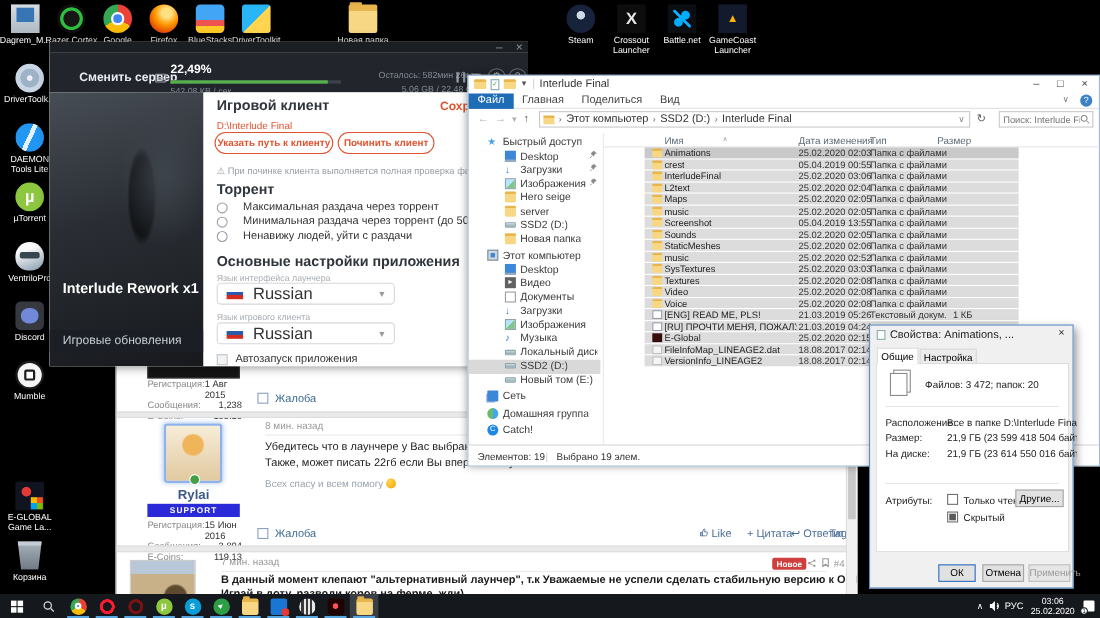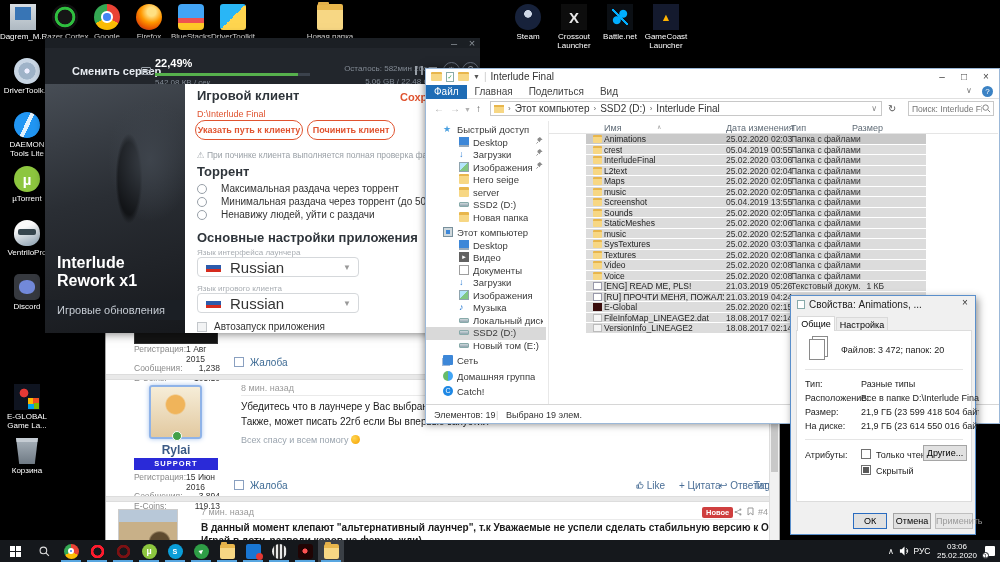--- a/index.html
+++ b/index.html
@@ -83,7 +83,7 @@
 .stopsq{left:384px;top:19px;width:8px;height:8px;background:#9aa1a9}
 .circbtn{width:17px;height:17px;border:1px solid #6a7280;border-radius:50%;color:#aab2bc;font-size:10px;text-align:center;line-height:16px}
 #launcher .side{position:absolute;left:0;top:46px;width:140px;bottom:0;background:radial-gradient(ellipse 60px 90px at 75% 30%,#3e444c 0%,transparent 70%),radial-gradient(ellipse 18px 60px at 60% 38%,#121417 0 60%,transparent 75%),linear-gradient(165deg,#474d55 0%,#2a2e34 45%,#17191d 100%)}
-.side-title{position:absolute;left:12px;top:170px;color:#fff;font-size:16px;font-weight:700}
+.side-title{position:absolute;left:12px;top:170px;color:#fff;font-size:13px;font-weight:700}
 .side-item{position:absolute;left:0;top:216px;width:140px;height:20px;background:#1b1f25;color:#c6ccd4;font-size:11px;line-height:20px;padding-left:12px;cursor:pointer}
 #launcher .content{position:absolute;left:140px;top:46px;right:0;bottom:0;background:#fff}
 .lc-h{position:absolute;font-size:13px;font-weight:700;color:#2f353b}

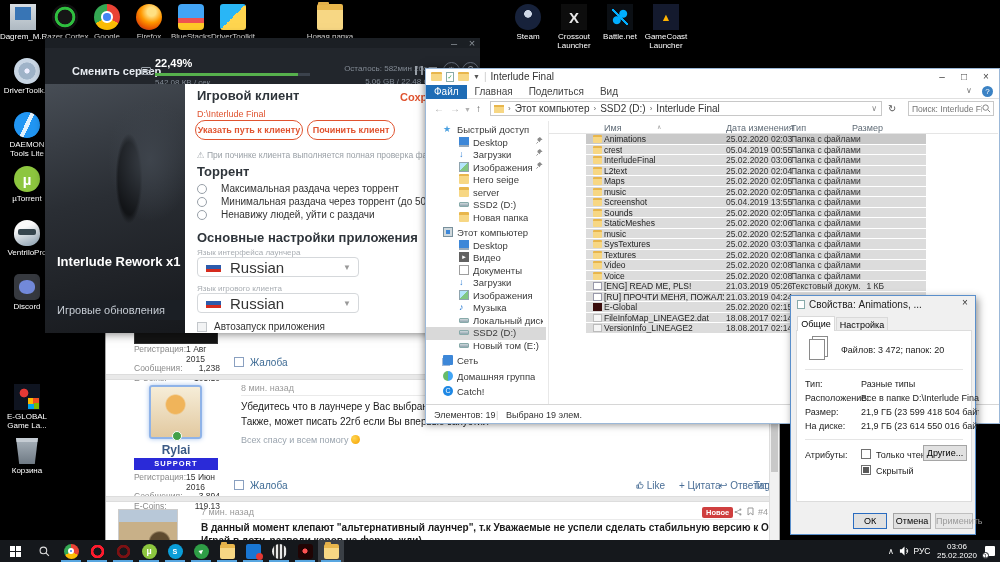--- a/index.html
+++ b/index.html
@@ -300,6 +300,10 @@
         <span class="lbl">Discord</span>
       </div>
 
+      <div class="dt-item">
+        <span class="ic i-mumble sctrue"></span>
+        <span class="lbl">Mumble</span>
+      </div>
 
       <div class="dt-item gaptrue">
         <span class="ic i-eglobal sctrue"></span>

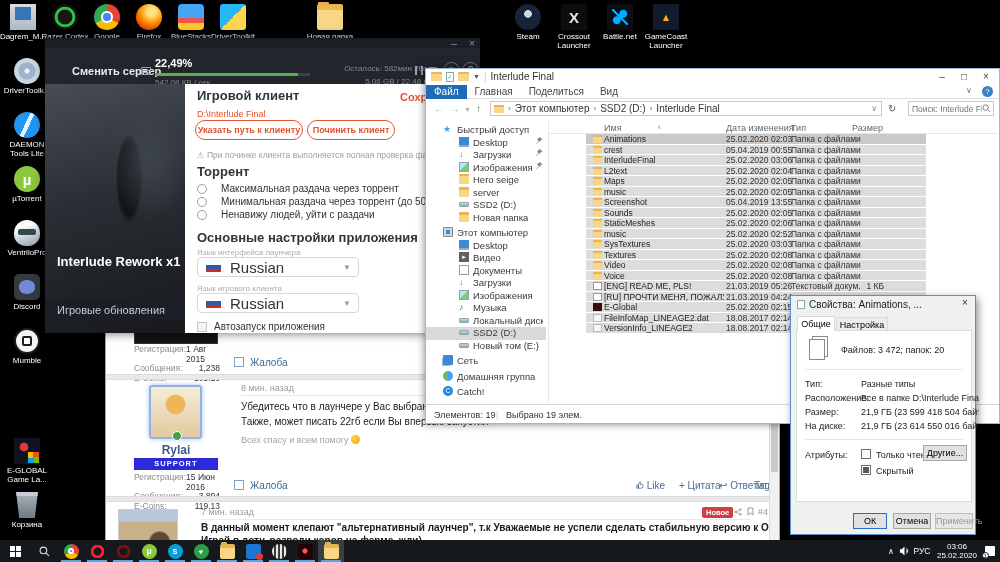--- a/index.html
+++ b/index.html
@@ -897,10 +897,6 @@
 
     <div style="position:absolute;left:0;top:48px;right:0">
 
-        <div class="prow" style="position:relative;height:14px">
-          <span class="pl">Тип:</span>
-          <span class="pv">Разные типы</span>
-        </div>
 
         <div class="prow" style="position:relative;height:14px">
           <span class="pl">Расположение:</span>

